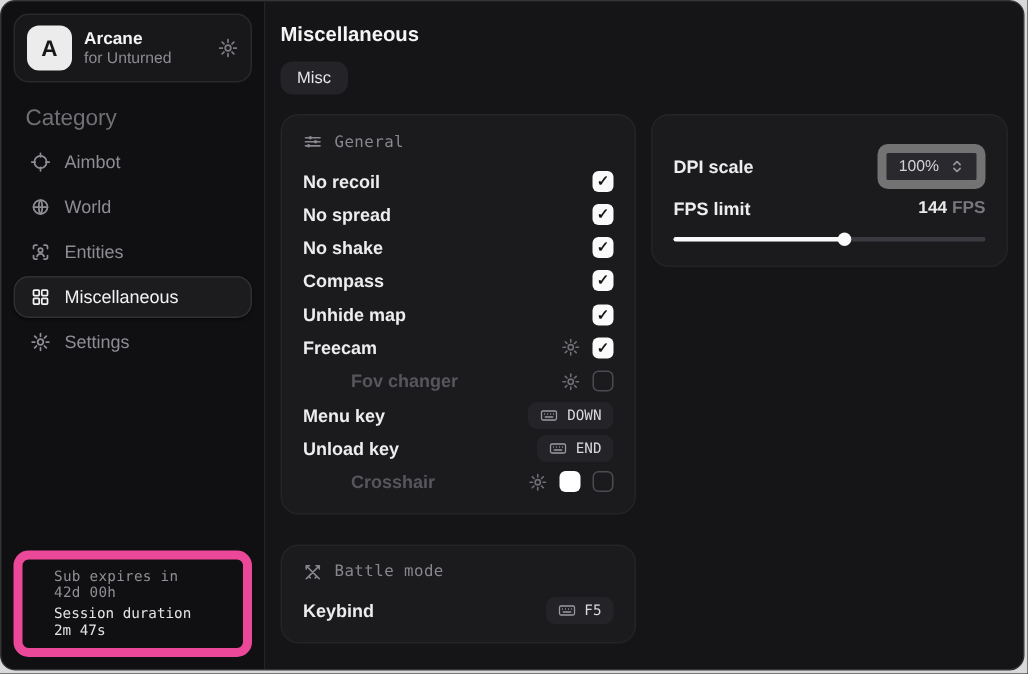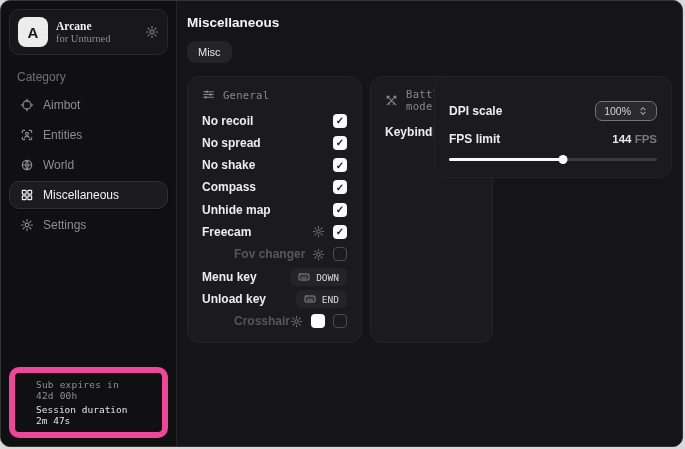--- a/index.html
+++ b/index.html
@@ -25,7 +25,7 @@
     width:30px;height:30px;border-radius:8px;background:#ececec;color:#18181b;
     font-weight:bold;font-size:15px;display:flex;align-items:center;justify-content:center;
   }
-  .app-meta{display:flex;flex-direction:column;gap:1px;flex:1;font-family:Liberation Serif, serif;}
+  .app-meta{display:flex;flex-direction:column;gap:1px;flex:1;}
   .app-name{font-size:11.5px;font-weight:bold;color:#f4f4f5;}
   .app-sub{font-size:10.5px;color:#8b8b91;}
   .icon{display:inline-flex;align-items:center;justify-content:center;color:inherit;}

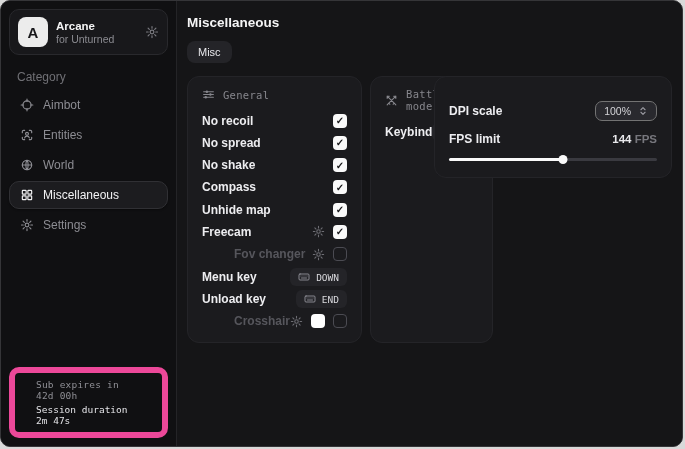--- a/index.html
+++ b/index.html
@@ -31,7 +31,7 @@
   .icon{display:inline-flex;align-items:center;justify-content:center;color:inherit;}
   .icon svg{width:1em;height:1em;display:block;}
   .app-gear{font-size:14px;color:#7c7c82;cursor:pointer;}
-  .cat-label{font-size:12px;color:#707075;margin:15px 8px 7px 8px;}
+  .cat-label{font-size:15px;color:#707075;margin:15px 8px 7px 8px;}
   .nav{display:flex;flex-direction:column;gap:2px;}
   .nav-item{
     height:26px;display:flex;align-items:center;gap:9px;padding:0 10px;

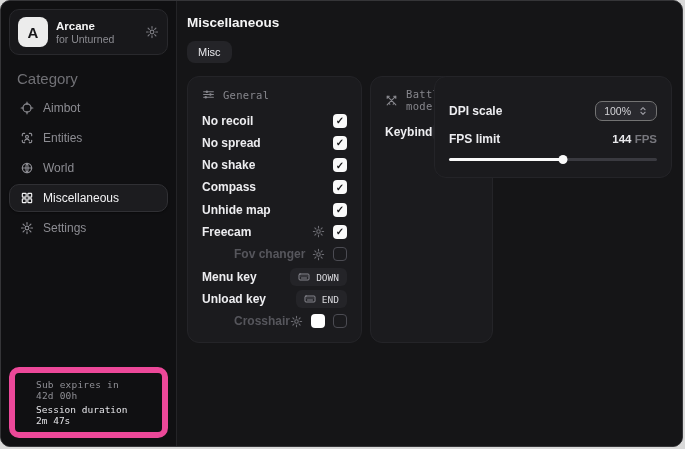--- a/index.html
+++ b/index.html
@@ -57,7 +57,7 @@
     border-radius:8px;padding:5px 11px;font-size:11px;color:#e6e6ea;cursor:pointer;
   }
   .columns{display:flex;gap:10px;margin-top:13px;align-items:flex-start;}
-  .col-left{width:237px;min-width:237px;display:flex;flex-direction:row;gap:8px;}
+  .col-left{width:237px;min-width:237px;display:flex;flex-direction:column;gap:20px;}
   .col-right{width:238px;min-width:238px;}
   .card{
     background:#1b1b1e;border:1px solid #242428;border-radius:12px;

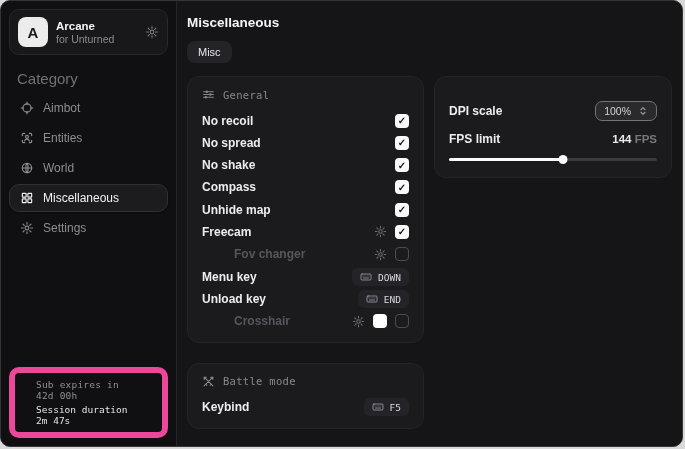--- a/index.html
+++ b/index.html
@@ -89,7 +89,7 @@
   .key-badge .icon{font-size:12px;color:#9a9aa1;}
   
   .select{
-    display:flex;align-items:center;gap:7px;background:#29292e;border:1px solid #737373;
+    display:flex;align-items:center;gap:7px;background:#29292e;border:6px solid #737373;
     border-radius:7px;padding:3px 8px;font-size:10.5px;color:#d4d4d8;cursor:pointer;
   }
   .select .icon{font-size:10px;color:#9a9aa1;}

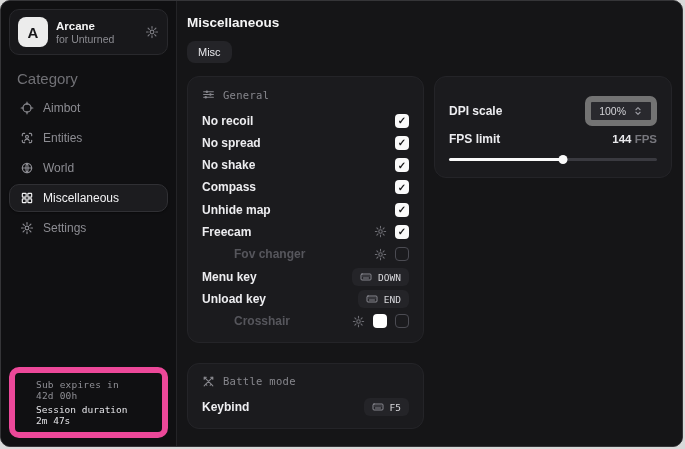--- a/index.html
+++ b/index.html
@@ -141,21 +141,21 @@
         <div class="nav-item">
           <span class="icon">
             <svg viewBox="0 0 24 24" fill="none" stroke="currentColor" stroke-width="2" stroke-linecap="round" stroke-linejoin="round">
+              <circle cx="12" cy="12" r="8"></circle>
+              <path d="M4 12h16M12 4c2.6 2.6 2.6 13.4 0 16M12 4c-2.6 2.6-2.6 13.4 0 16"></path>
+            </svg>
+          </span>
+          <span>World</span>
+        </div>
+        <div class="nav-item">
+          <span class="icon">
+            <svg viewBox="0 0 24 24" fill="none" stroke="currentColor" stroke-width="2" stroke-linecap="round" stroke-linejoin="round">
               <path d="M4 8V6a2 2 0 0 1 2-2h2M16 4h2a2 2 0 0 1 2 2v2M20 16v2a2 2 0 0 1-2 2h-2M8 20H6a2 2 0 0 1-2-2v-2"></path>
               <circle cx="12" cy="10" r="2.5"></circle>
               <path d="M8 17c.6-2 2.2-3 4-3s3.4 1 4 3"></path>
             </svg>
           </span>
           <span>Entities</span>
-        </div>
-        <div class="nav-item">
-          <span class="icon">
-            <svg viewBox="0 0 24 24" fill="none" stroke="currentColor" stroke-width="2" stroke-linecap="round" stroke-linejoin="round">
-              <circle cx="12" cy="12" r="8"></circle>
-              <path d="M4 12h16M12 4c2.6 2.6 2.6 13.4 0 16M12 4c-2.6 2.6-2.6 13.4 0 16"></path>
-            </svg>
-          </span>
-          <span>World</span>
         </div>
         <div class="nav-item active">
           <span class="icon">

